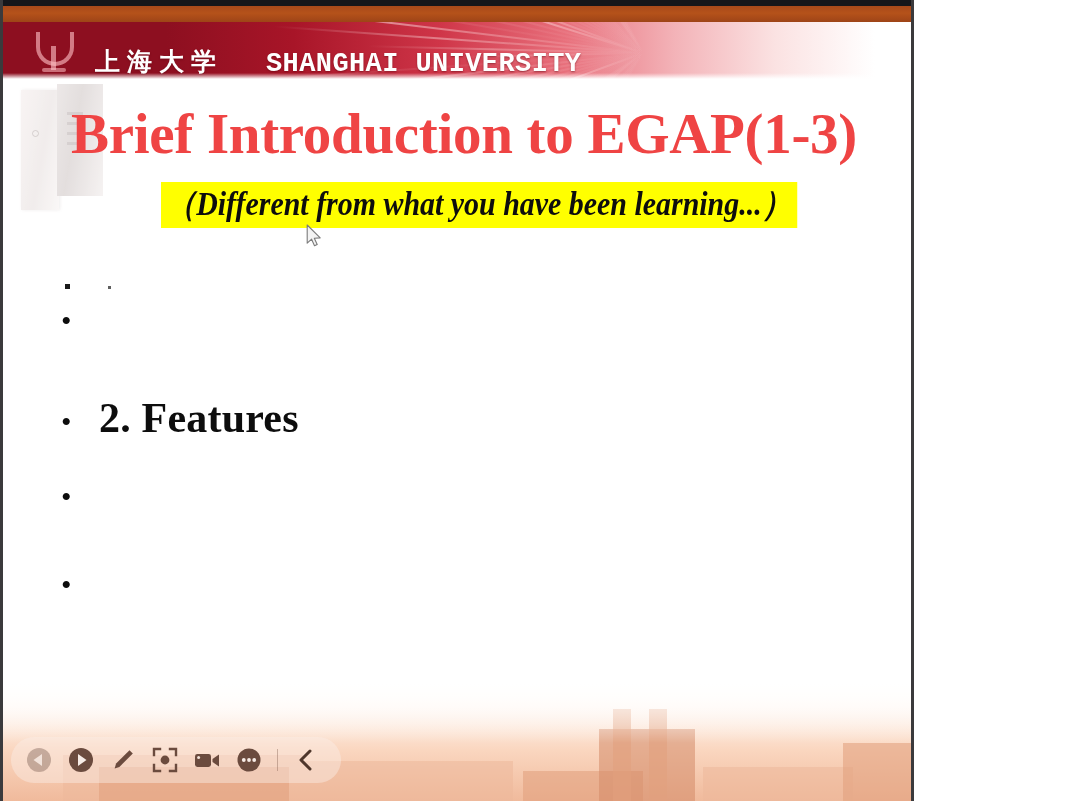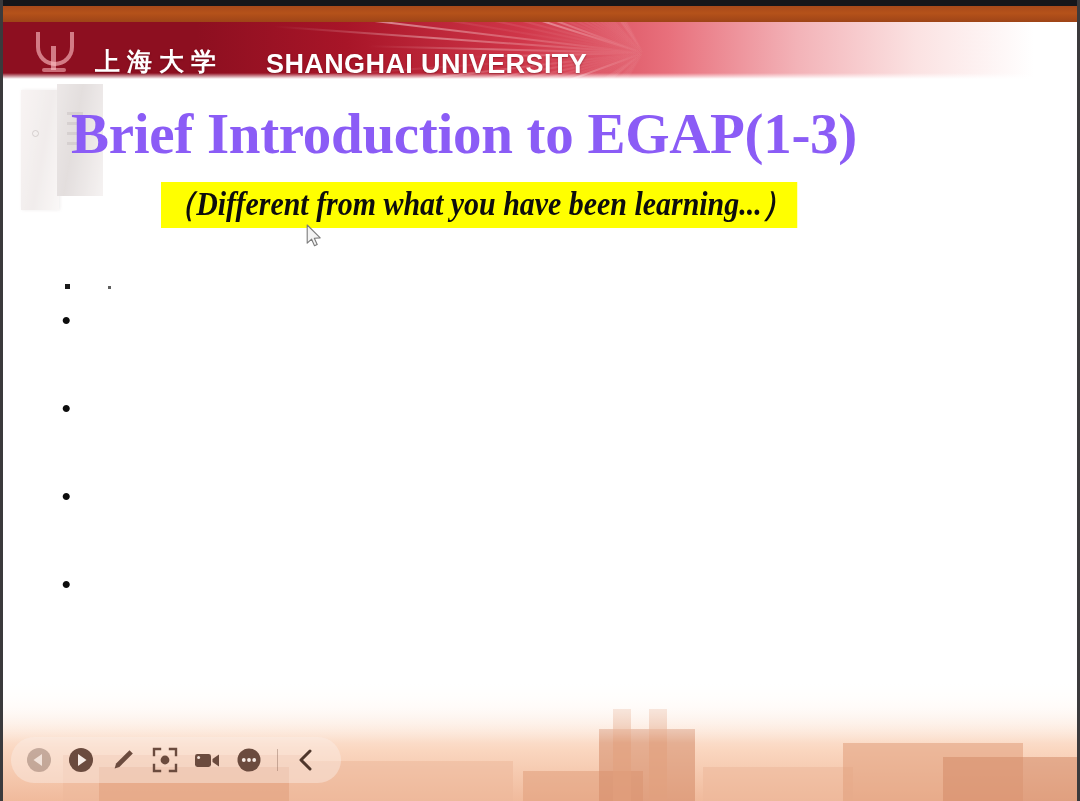--- a/index.html
+++ b/index.html
@@ -12,7 +12,7 @@
 
   #slide {
     position:relative;
-    width:1080px; height:801px;
+    width:914px; height:801px;
     background:#ffffff;
     overflow:hidden;
     border-left:3px solid #3b3a3c;

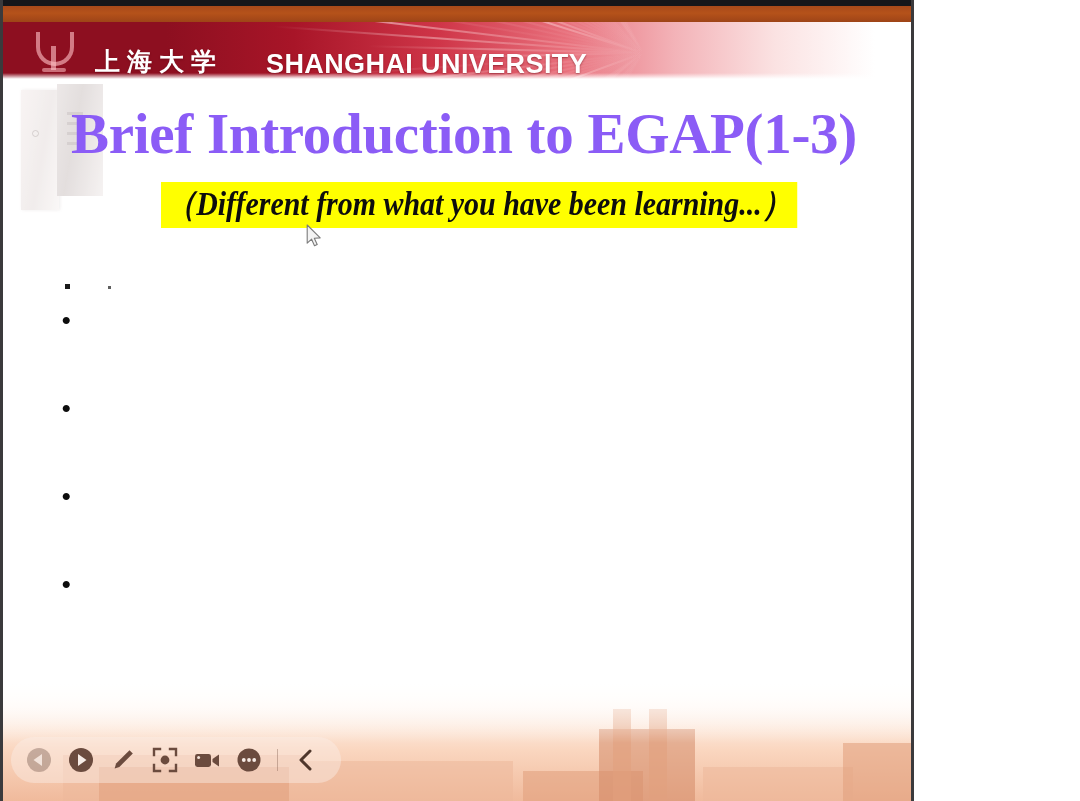--- a/index.html
+++ b/index.html
@@ -82,7 +82,7 @@
   }
   .banner-en {
     position:absolute; left:263px; top:29px;
-    font-family:Liberation Sans, sans-serif;
+    font-family:Liberation Mono, monospace;
     font-size:27px; font-weight:700; color:#ffffff;
     letter-spacing:.4px; line-height:1;
     text-shadow:0 1px 2px rgba(90,0,12,.5);

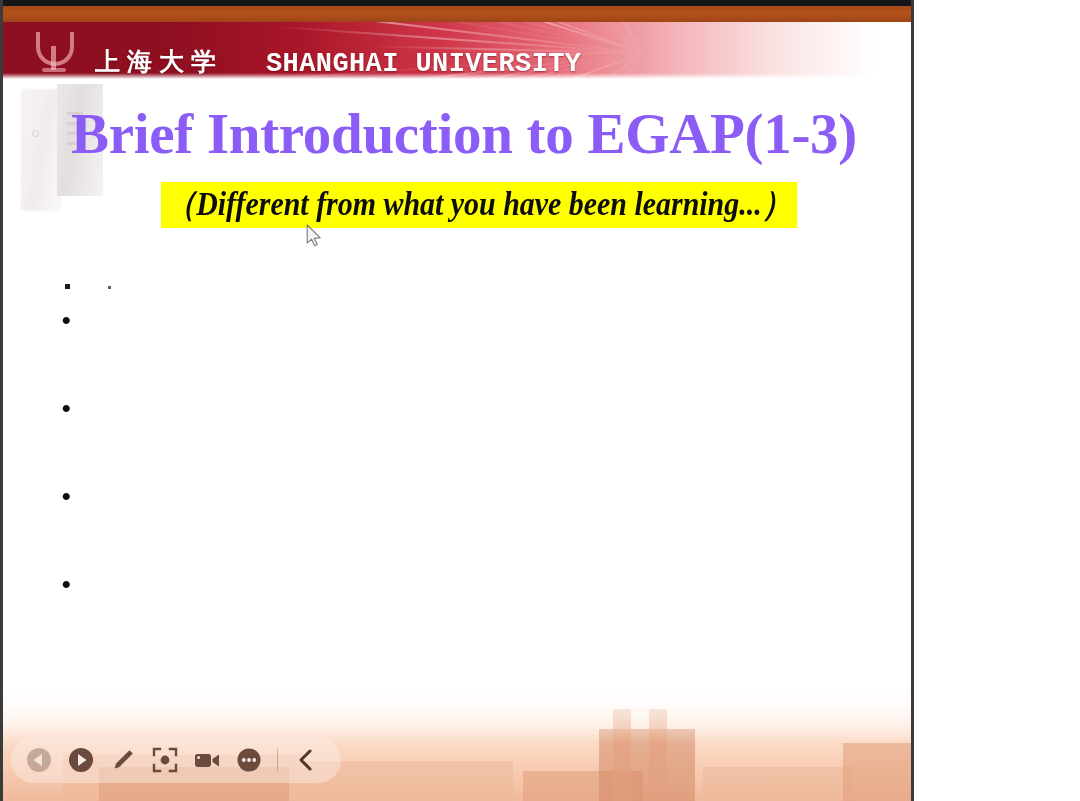--- a/index.html
+++ b/index.html
@@ -116,7 +116,7 @@
   .title {
     position:absolute; left:68px; top:104px;
     font-family:"Liberation Serif", serif;
-    font-size:57px; font-weight:700; color:#8b5cf6;
+    font-size:57px; font-weight:700; color:#ef4444;
     letter-spacing:-.3px; white-space:nowrap;
     line-height:1.05;
   }

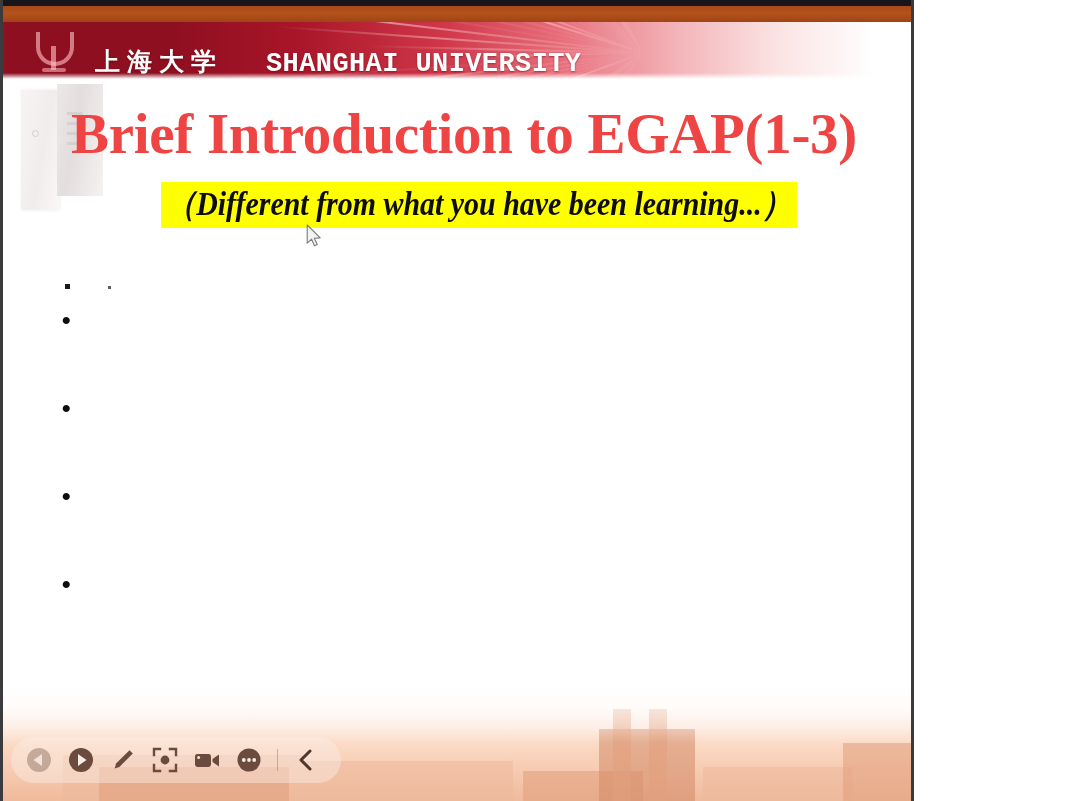--- a/index.html
+++ b/index.html
@@ -304,6 +304,7 @@
       </div>
       <div class="bullet-row">
         <span class="bullet-dot">•</span>
+        <span class="bullet-text">2. Features</span>
       </div>
       <div class="bullet-row">
         <span class="bullet-dot">•</span>

